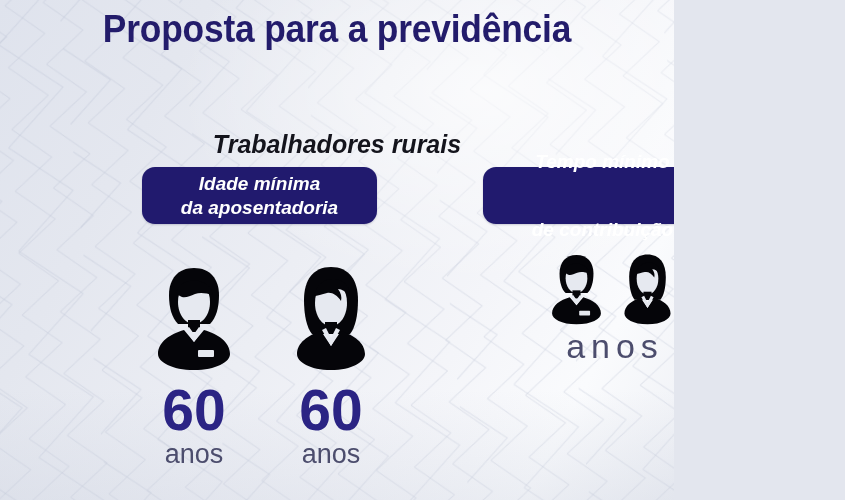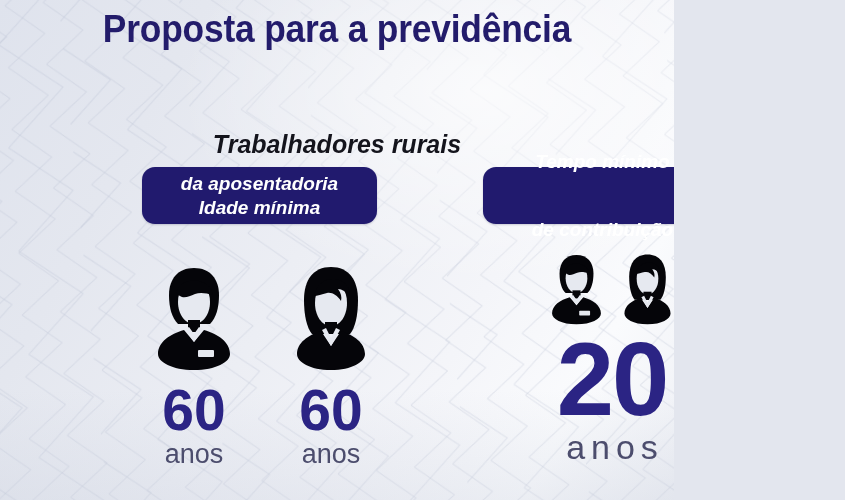--- a/index.html
+++ b/index.html
@@ -199,8 +199,8 @@
   <div id="page-subtitle">Trabalhadores rurais</div>
 
   <div class="badge" id="badge-retirement-age">
+    <span>Idade mínima</span>
     <span>da aposentadoria</span>
-    <span>Idade mínima</span>
   </div>
 
   <div class="badge" id="badge-contribution-time">

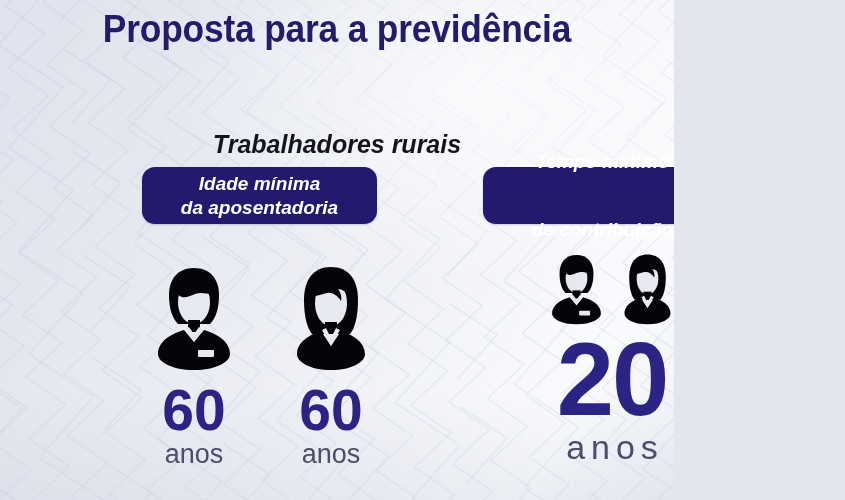--- a/index.html
+++ b/index.html
@@ -311,7 +311,6 @@
 
     </div>
 
-    <div class="metric-value">20</div>
     <div class="metric-unit">anos</div>
   </div>
 

